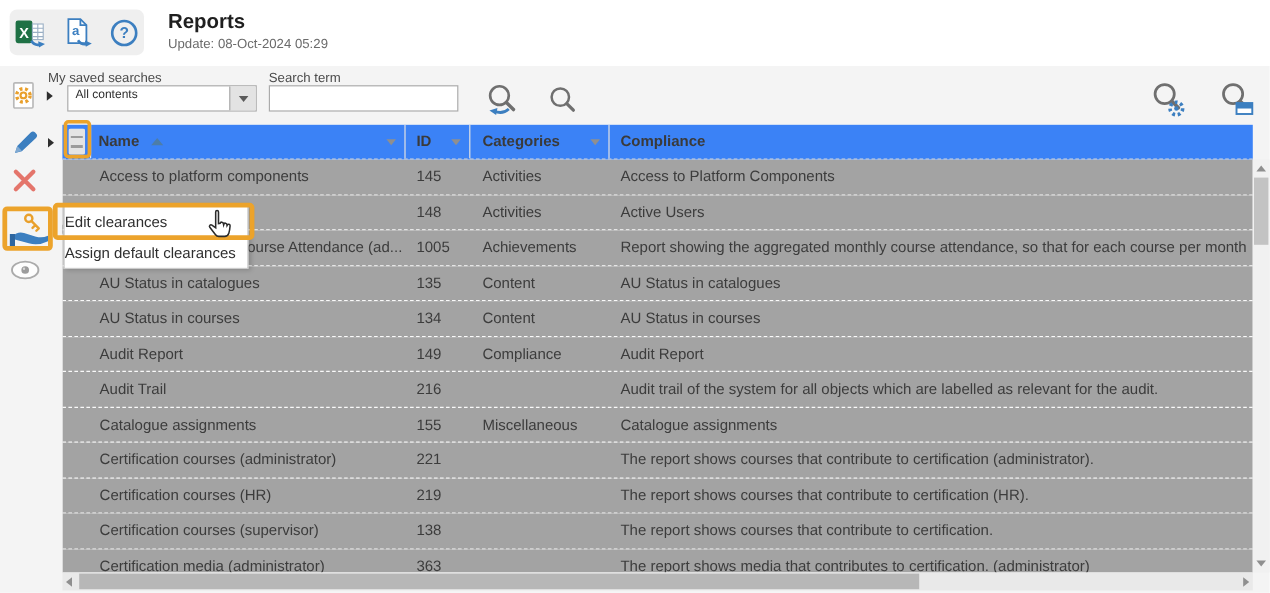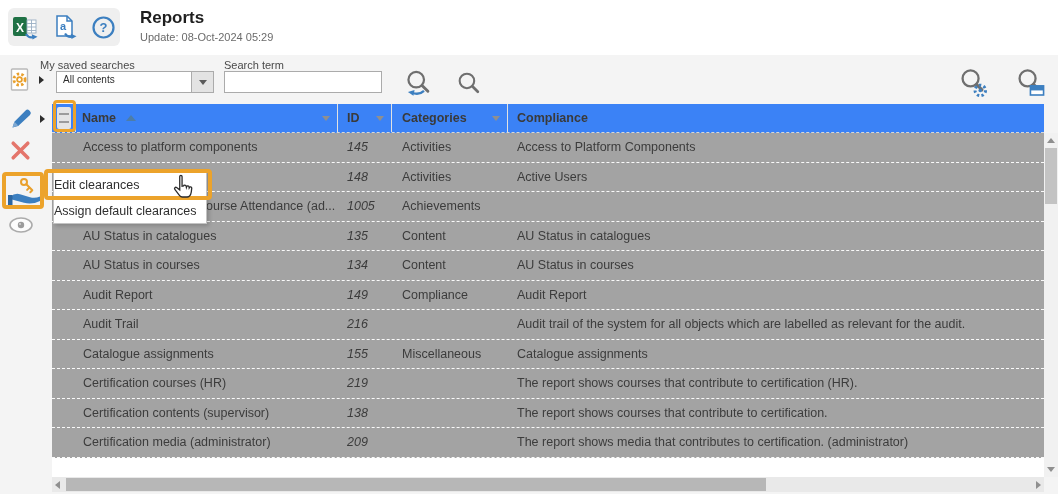--- a/index.html
+++ b/index.html
@@ -57,7 +57,7 @@
   .tcell { overflow:hidden; white-space:nowrap; }
   .c-grip { width:24px; flex:none; }
   .c-name { width:262px; flex:none; padding-left:7px; }
-  .c-id   { width:54px;  flex:none; padding-left:9px;font-style:italic; }
+  .c-id   { width:54px;  flex:none; padding-left:9px; }
   .c-cat  { width:116px; flex:none; padding-left:10px; }
   .c-desc { width:536px; flex:none; padding-left:9px; }
   .trow[data-idx="2"] .c-name { padding-left:130px; }

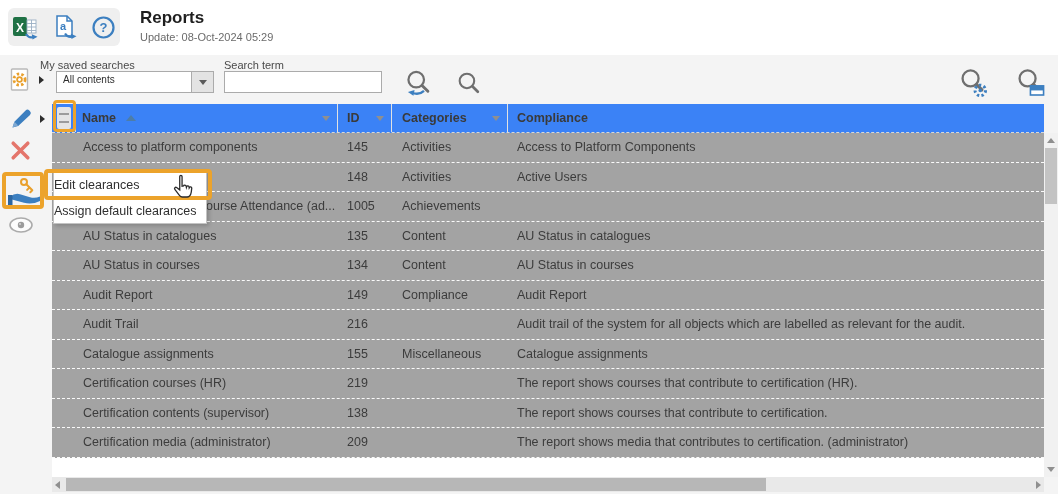--- a/index.html
+++ b/index.html
@@ -247,6 +247,7 @@
     <div class="tcell c-name">ourse Attendance (ad...</div>
     <div class="tcell c-id">1005</div>
     <div class="tcell c-cat">Achievements</div>
+    <div class="tcell c-desc">Report showing the aggregated monthly course attendance, so that for each course per month</div>
   </div>
 
   <div class="trow" data-idx="3">

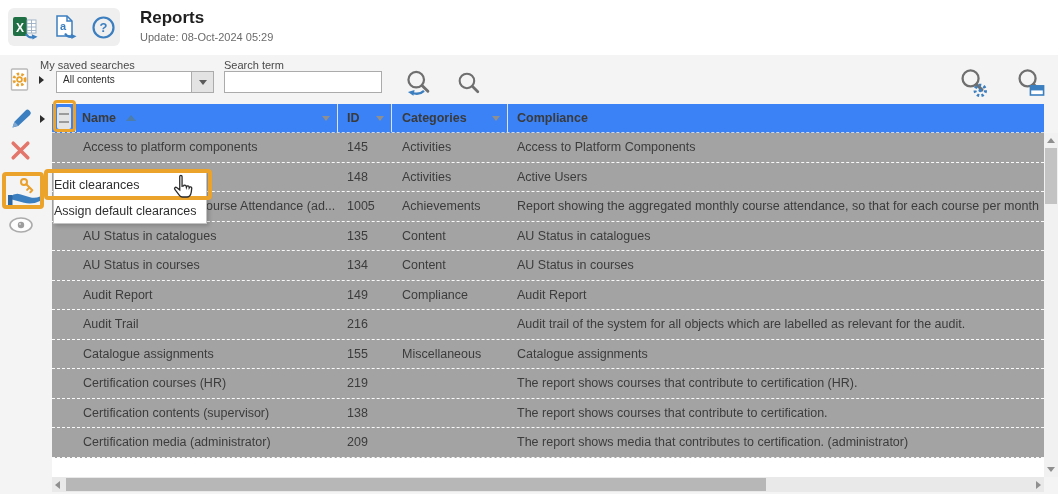--- a/index.html
+++ b/index.html
@@ -290,6 +290,13 @@
     <div class="tcell c-desc">Catalogue assignments</div>
   </div>
 
+  <div class="trow" data-idx="8">
+    <div class="tcell c-grip"></div>
+    <div class="tcell c-name">Certification courses (administrator)</div>
+    <div class="tcell c-id">221</div>
+    <div class="tcell c-cat"></div>
+    <div class="tcell c-desc">The report shows courses that contribute to certification (administrator).</div>
+  </div>
 
   <div class="trow" data-idx="9">
     <div class="tcell c-grip"></div>

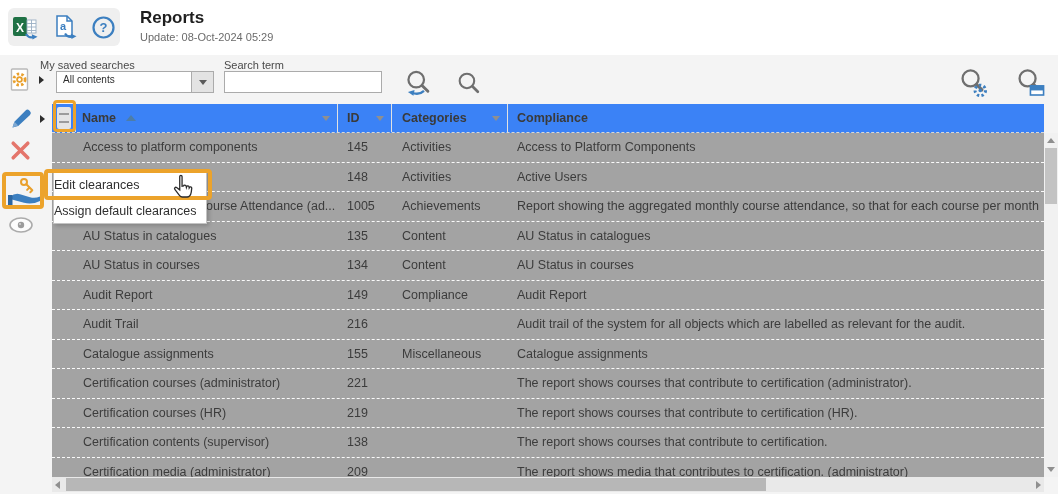--- a/index.html
+++ b/index.html
@@ -308,7 +308,7 @@
 
   <div class="trow" data-idx="10">
     <div class="tcell c-grip"></div>
-    <div class="tcell c-name">Certification contents (supervisor)</div>
+    <div class="tcell c-name">Certification courses (supervisor)</div>
     <div class="tcell c-id">138</div>
     <div class="tcell c-cat"></div>
     <div class="tcell c-desc">The report shows courses that contribute to certification.</div>

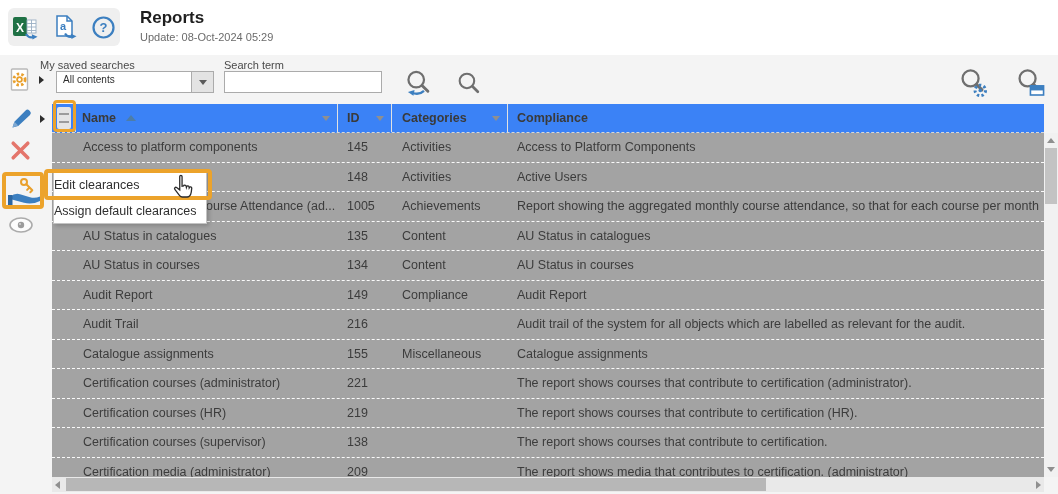--- a/index.html
+++ b/index.html
@@ -317,7 +317,7 @@
   <div class="trow" data-idx="11">
     <div class="tcell c-grip"></div>
     <div class="tcell c-name">Certification media (administrator)</div>
-    <div class="tcell c-id">209</div>
+    <div class="tcell c-id">363</div>
     <div class="tcell c-cat"></div>
     <div class="tcell c-desc">The report shows media that contributes to certification. (administrator)</div>
   </div>

